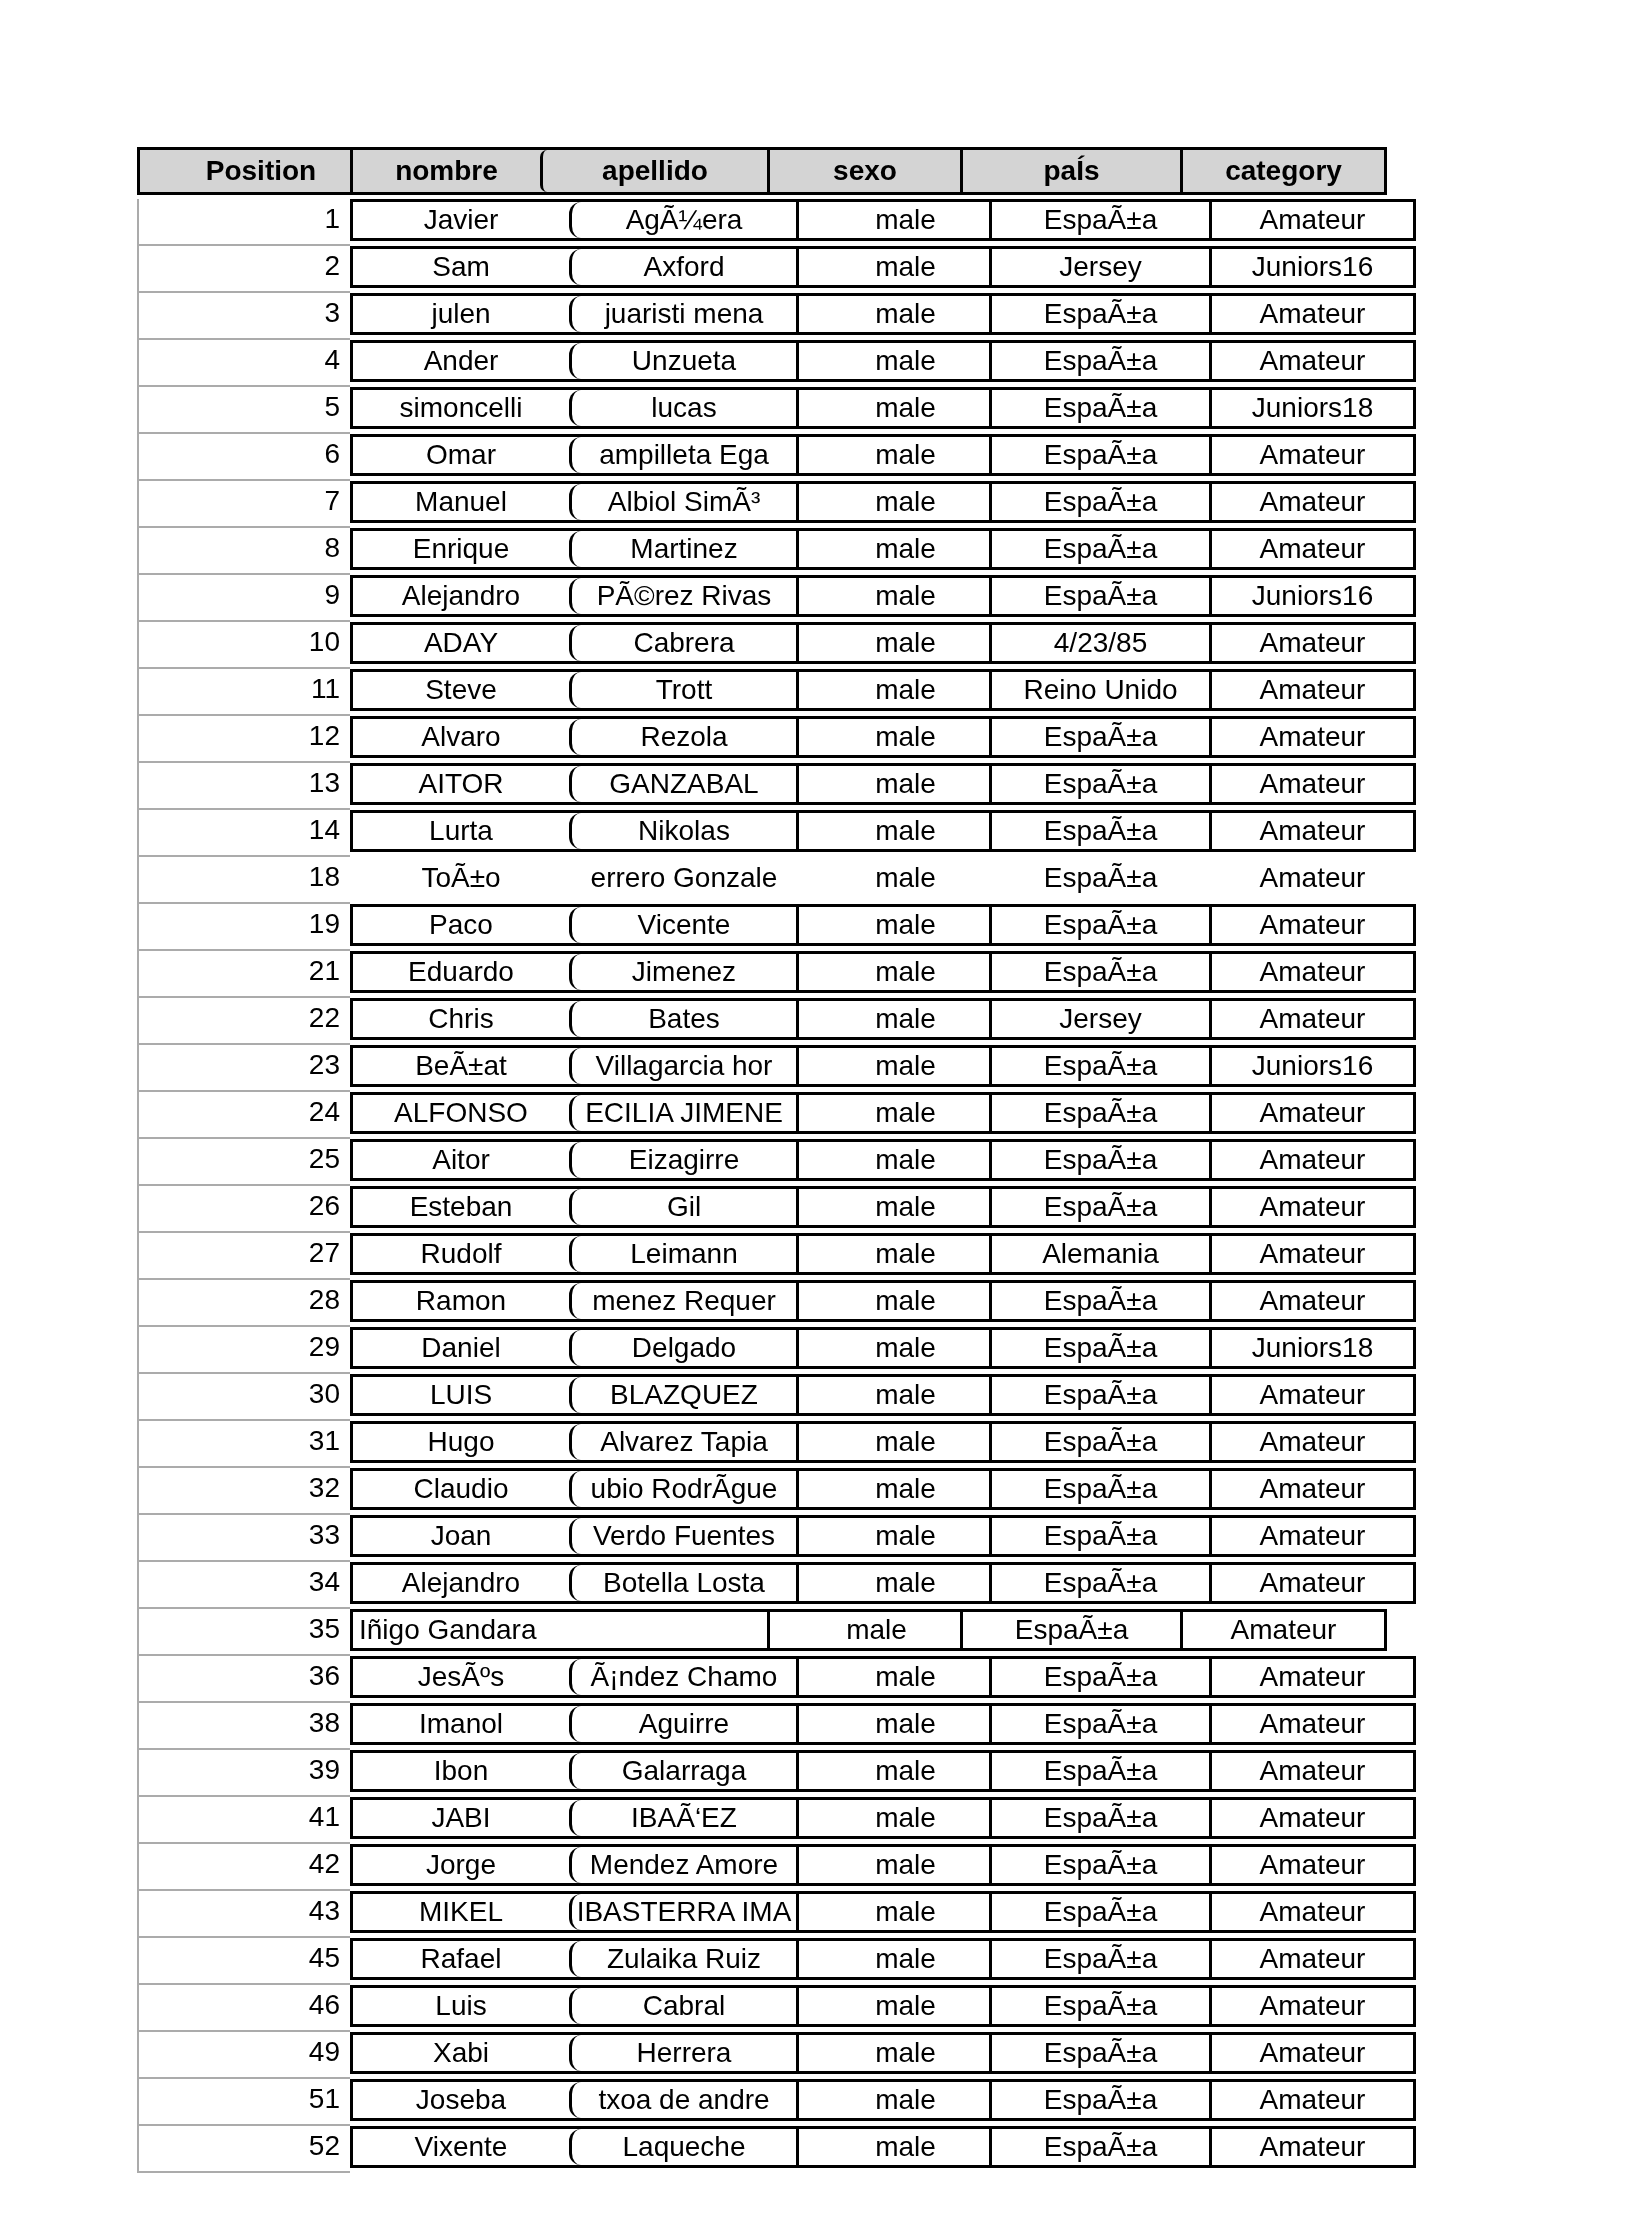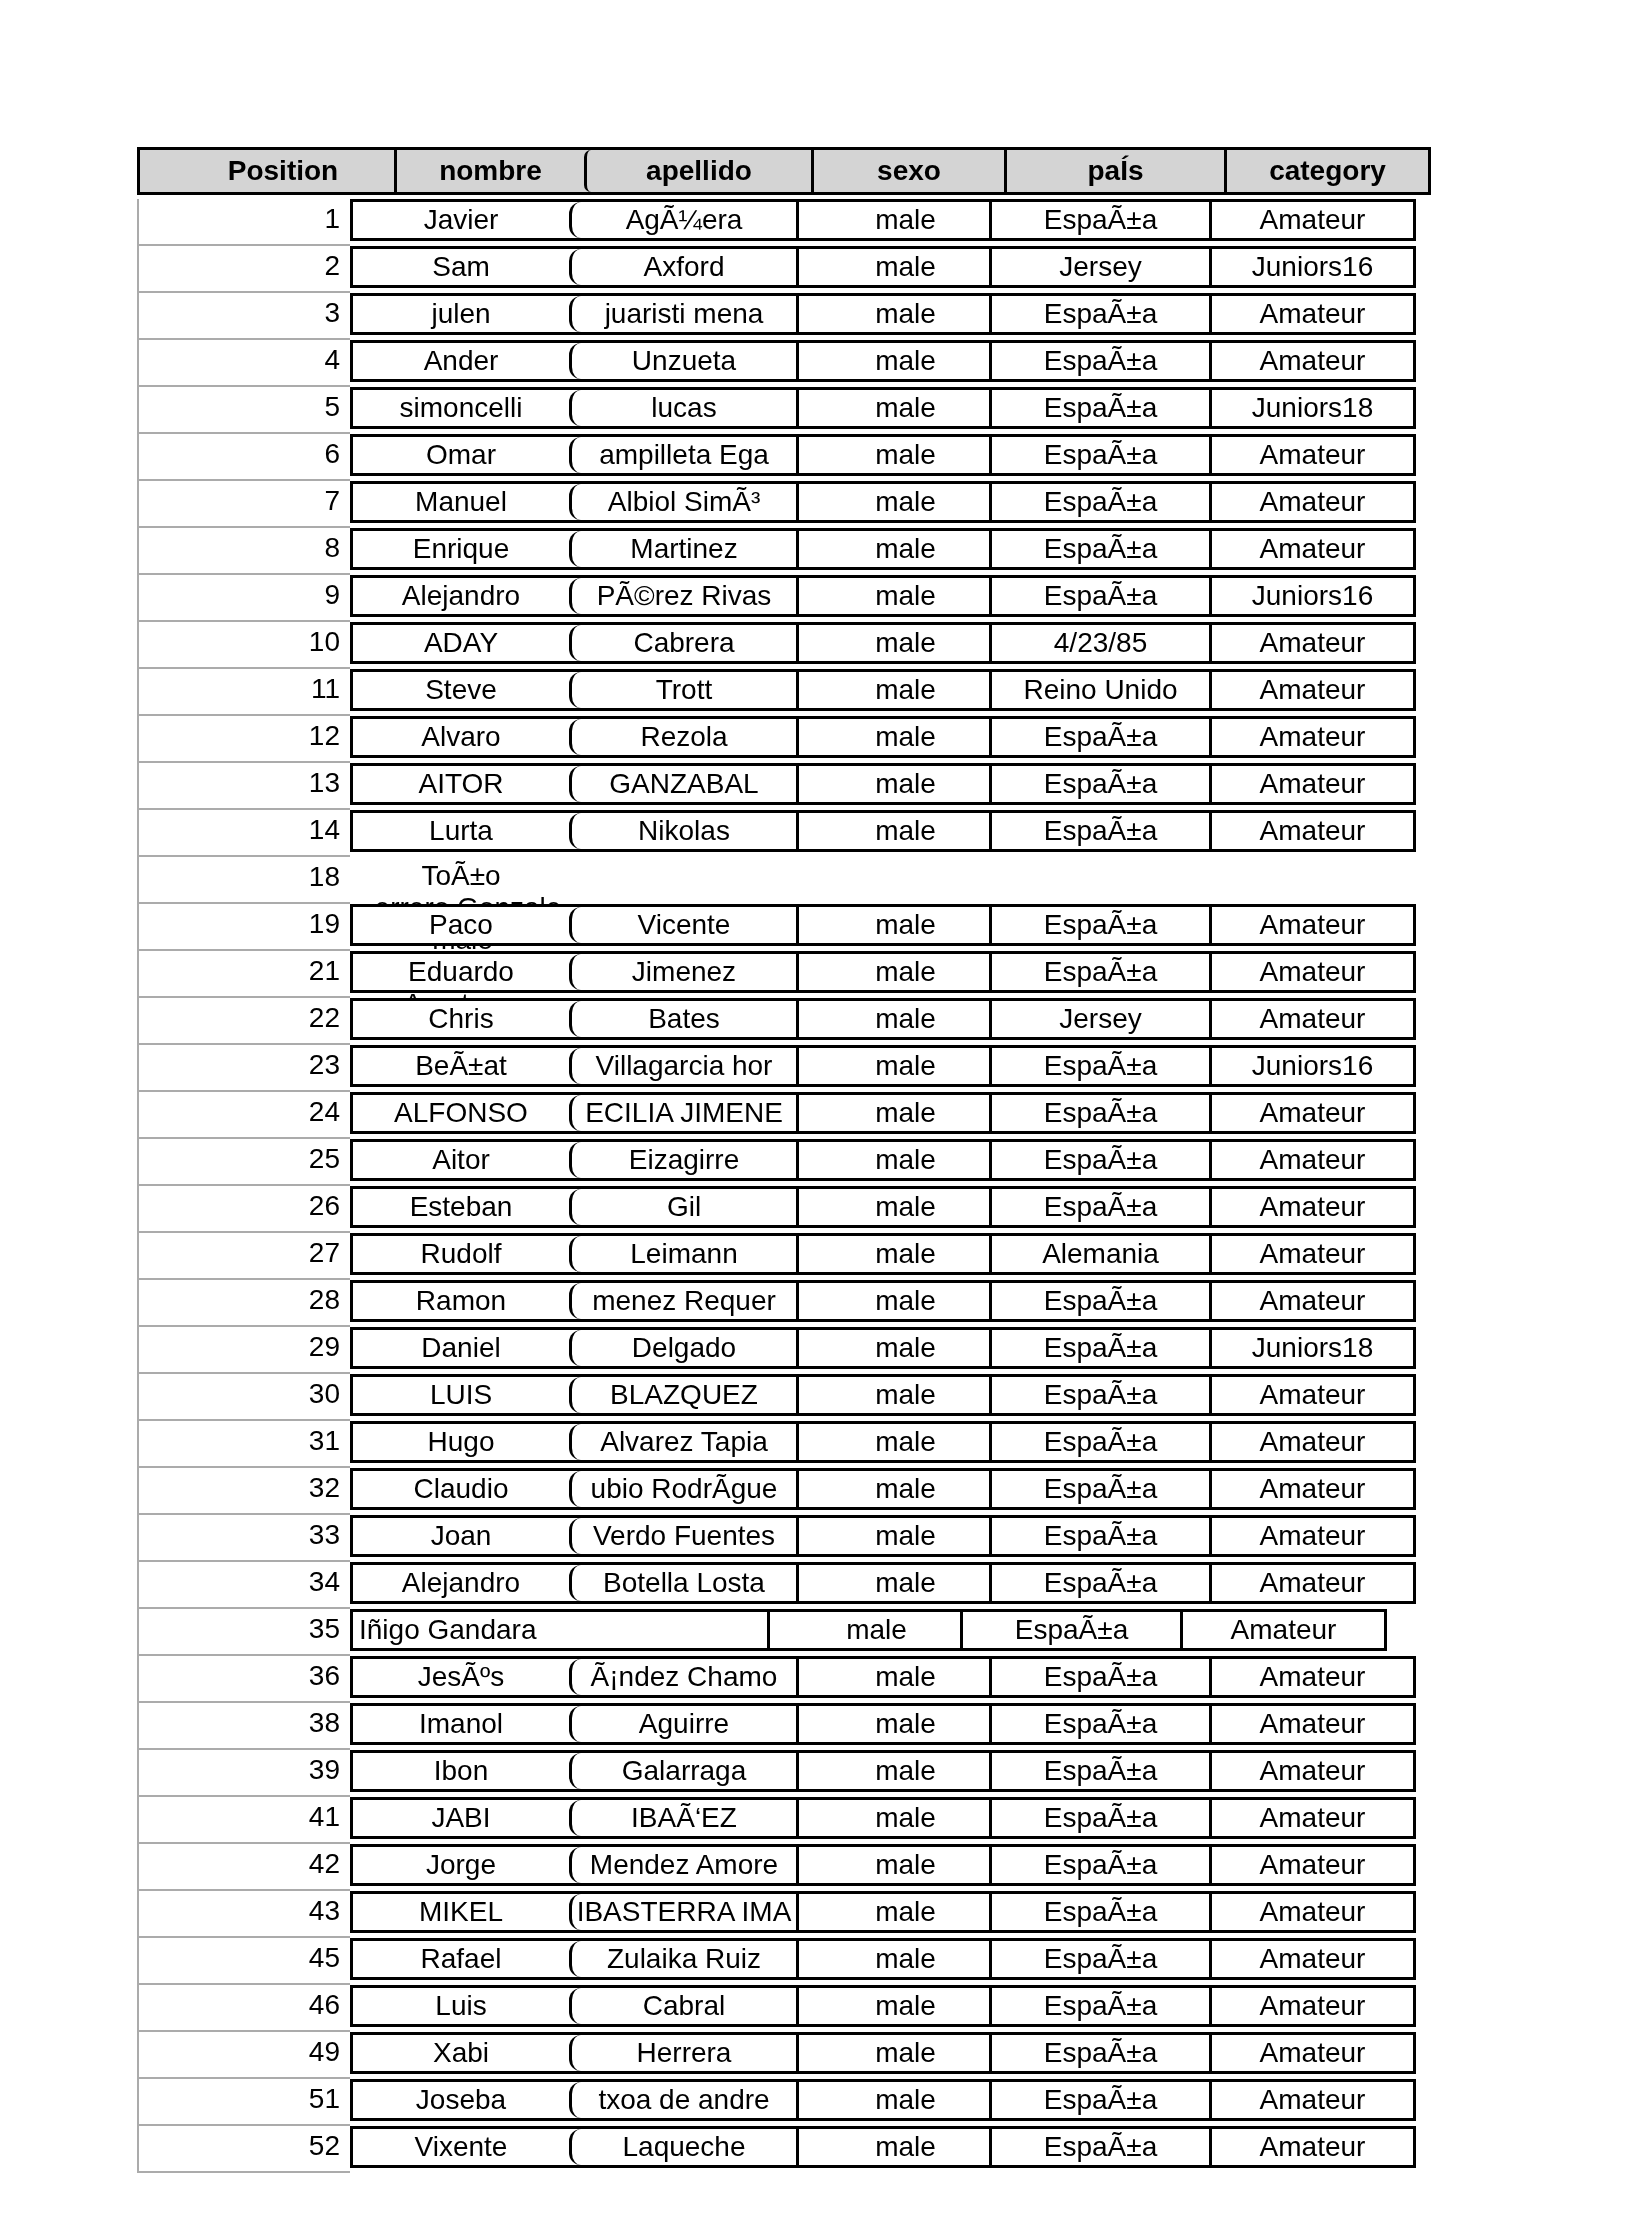--- a/index.html
+++ b/index.html
@@ -26,7 +26,7 @@
     font-weight:bold;font-size:28px;white-space:nowrap;overflow:hidden;
   }
   .hcell + .hcell{border-left:3px solid #000;}
-  .c-h-pos{width:254px;padding-left:32px;}
+  .c-h-pos{width:210px;padding-left:32px;}
   .c-h-nombre{width:190px;}
   .c-h-apellido{width:227px;border-radius:7px;}
   .c-h-sexo{width:193px;}

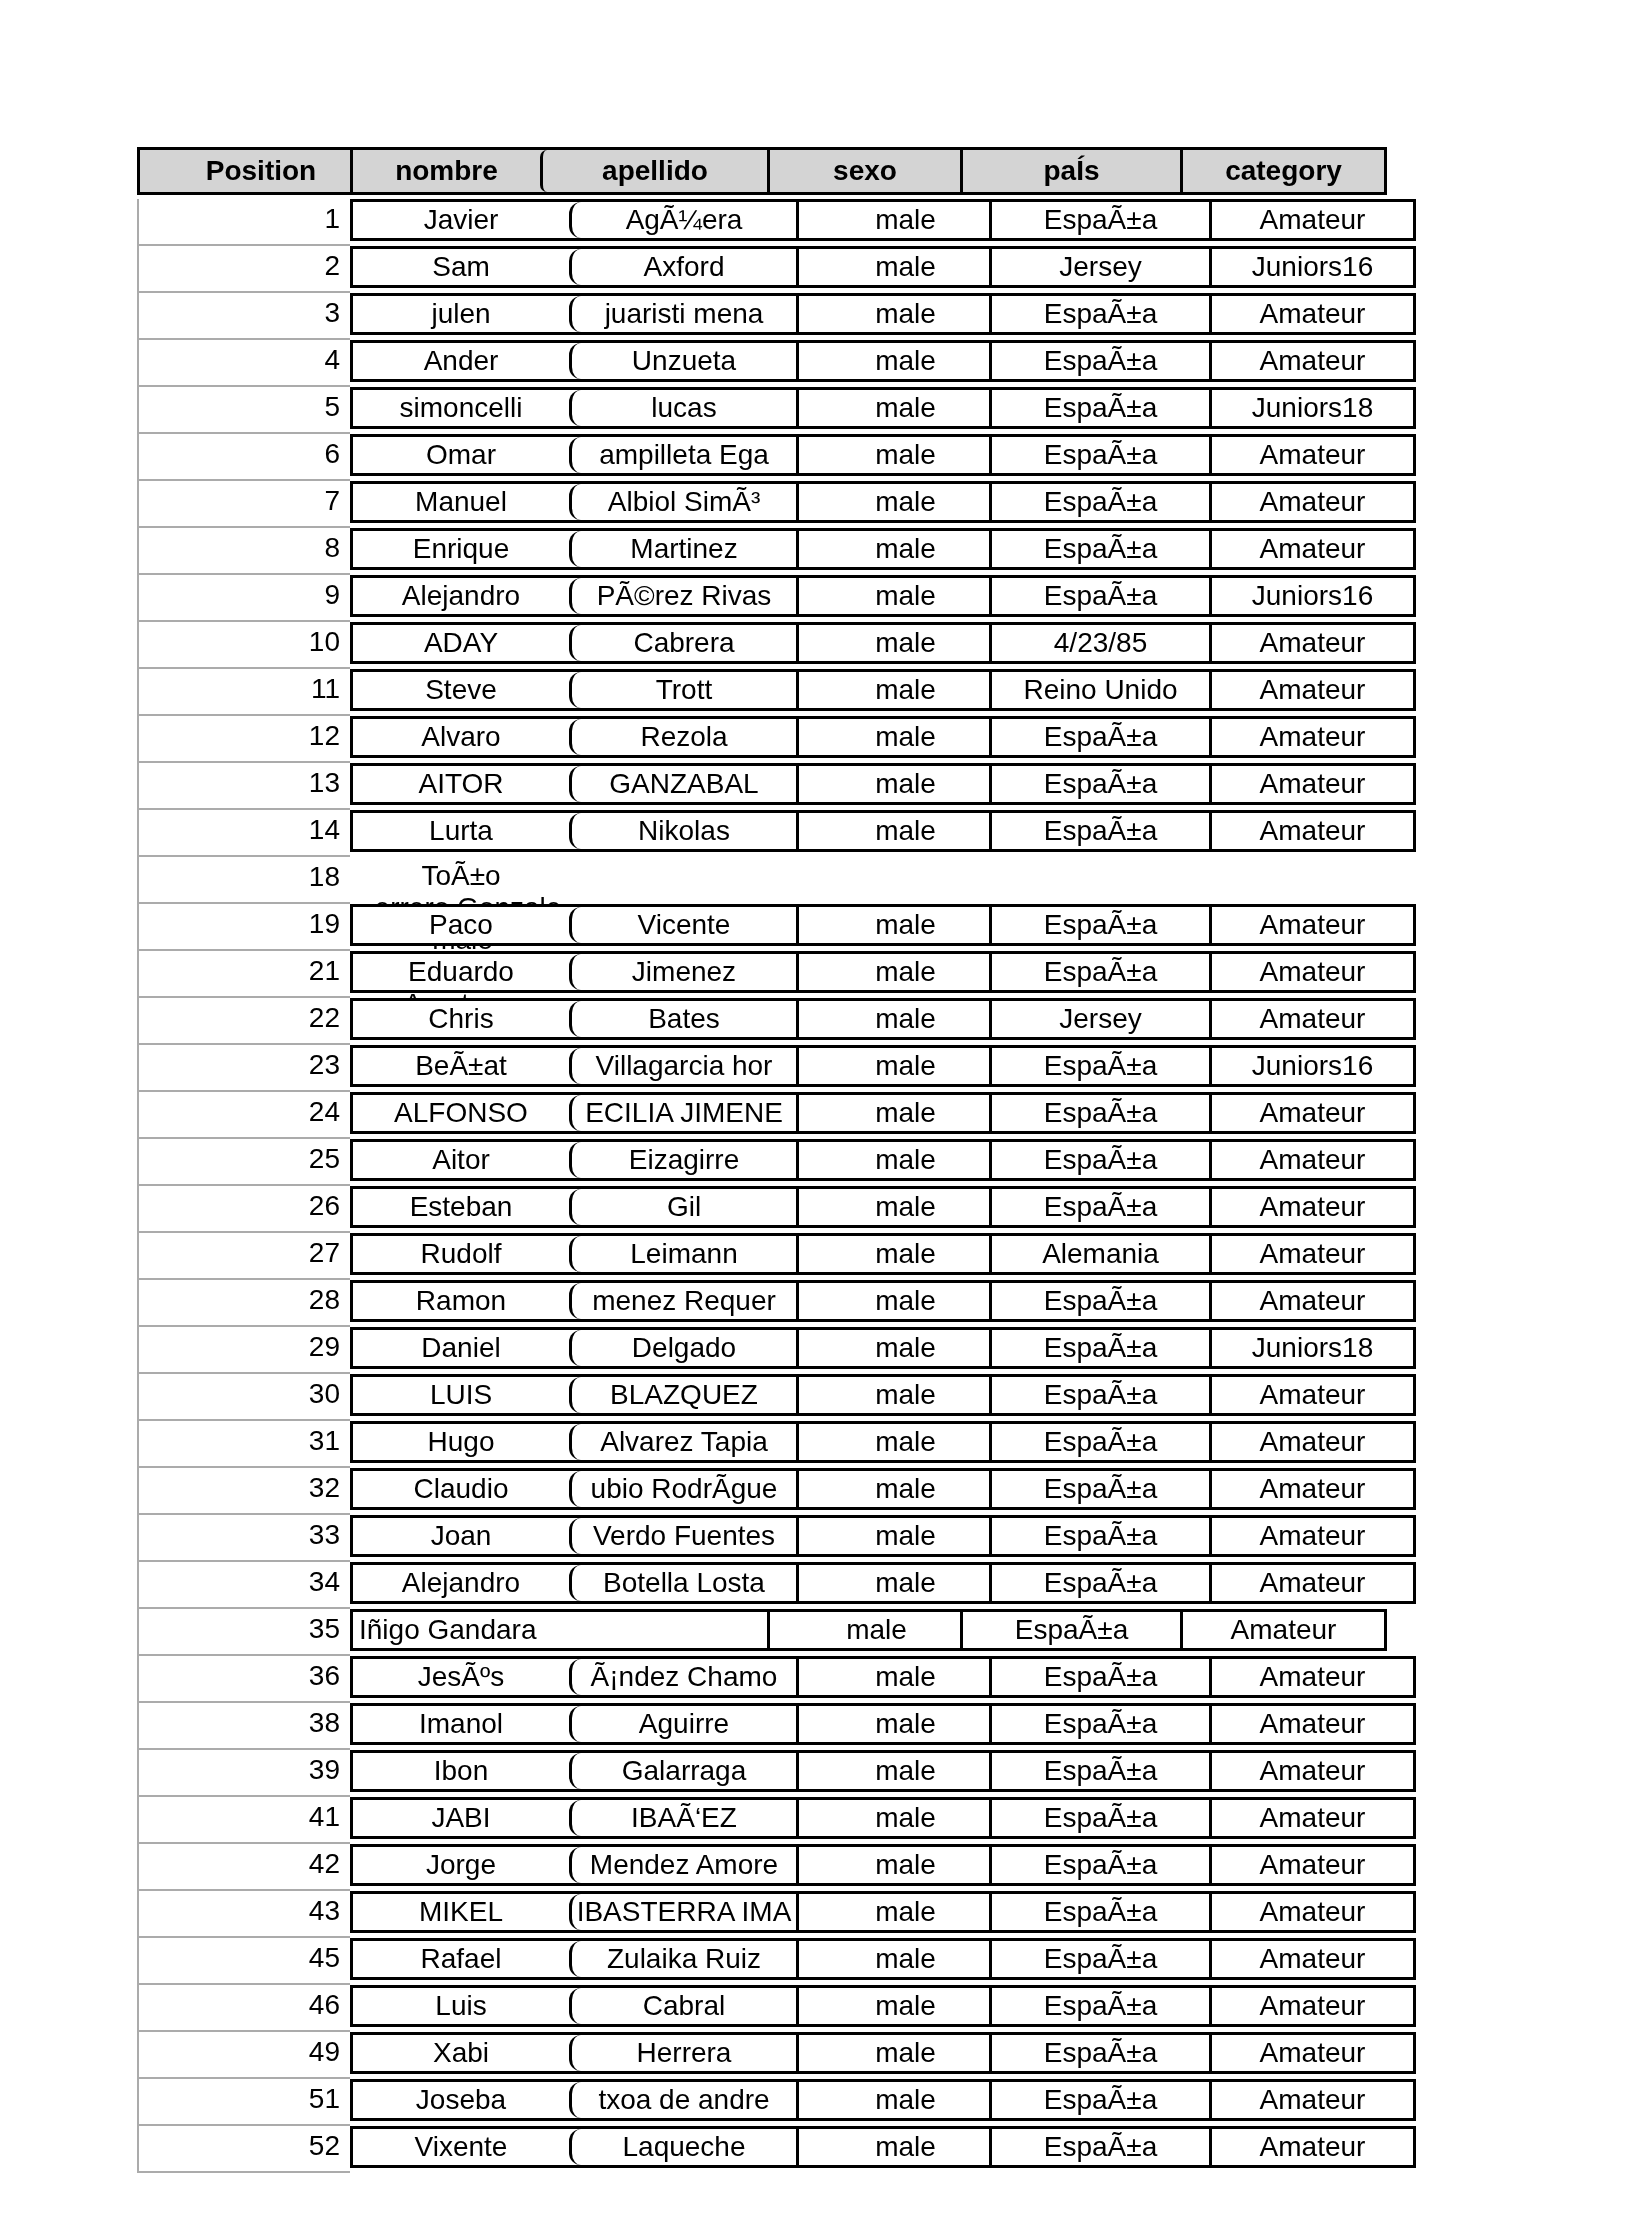--- a/index.html
+++ b/index.html
@@ -48,7 +48,7 @@
     border:3px solid #000;height:42px;align-self:flex-start;
     background:#fff;width:max-content;
   }
-  .data-box.noborder{border-color:transparent;flex-direction:column;}
+  .data-box.noborder{border-color:transparent;}
   .cell{
     box-sizing:border-box;flex:none;
     display:flex;align-items:center;justify-content:center;

